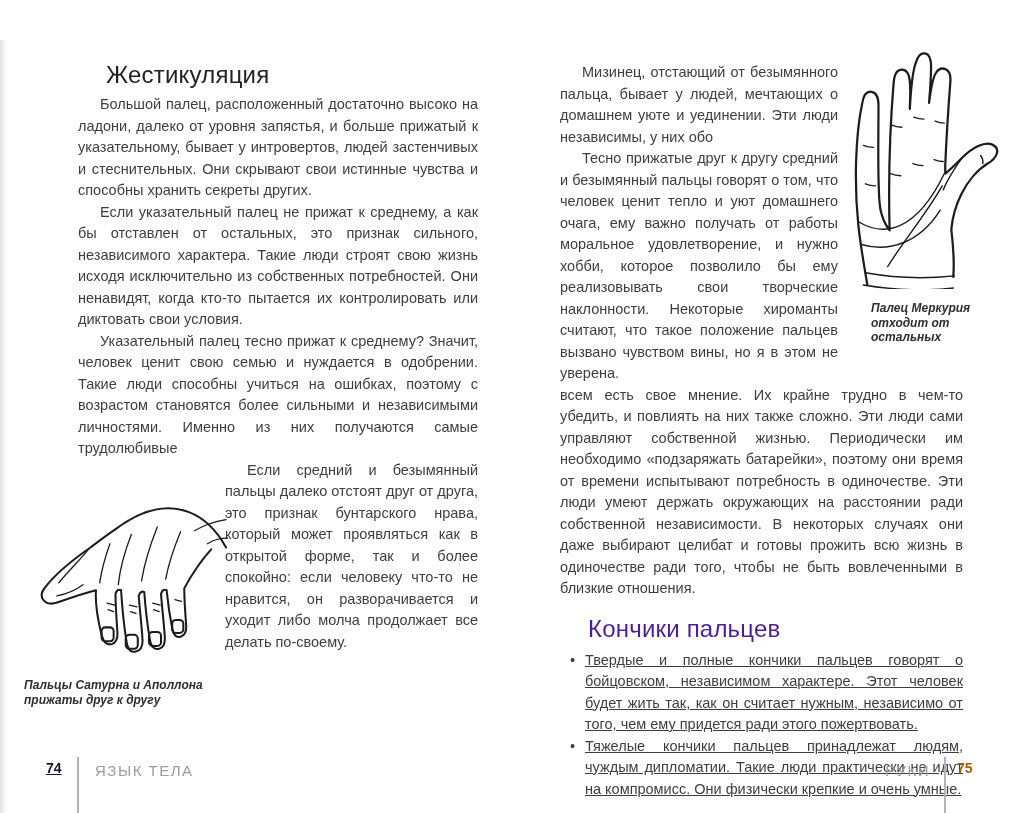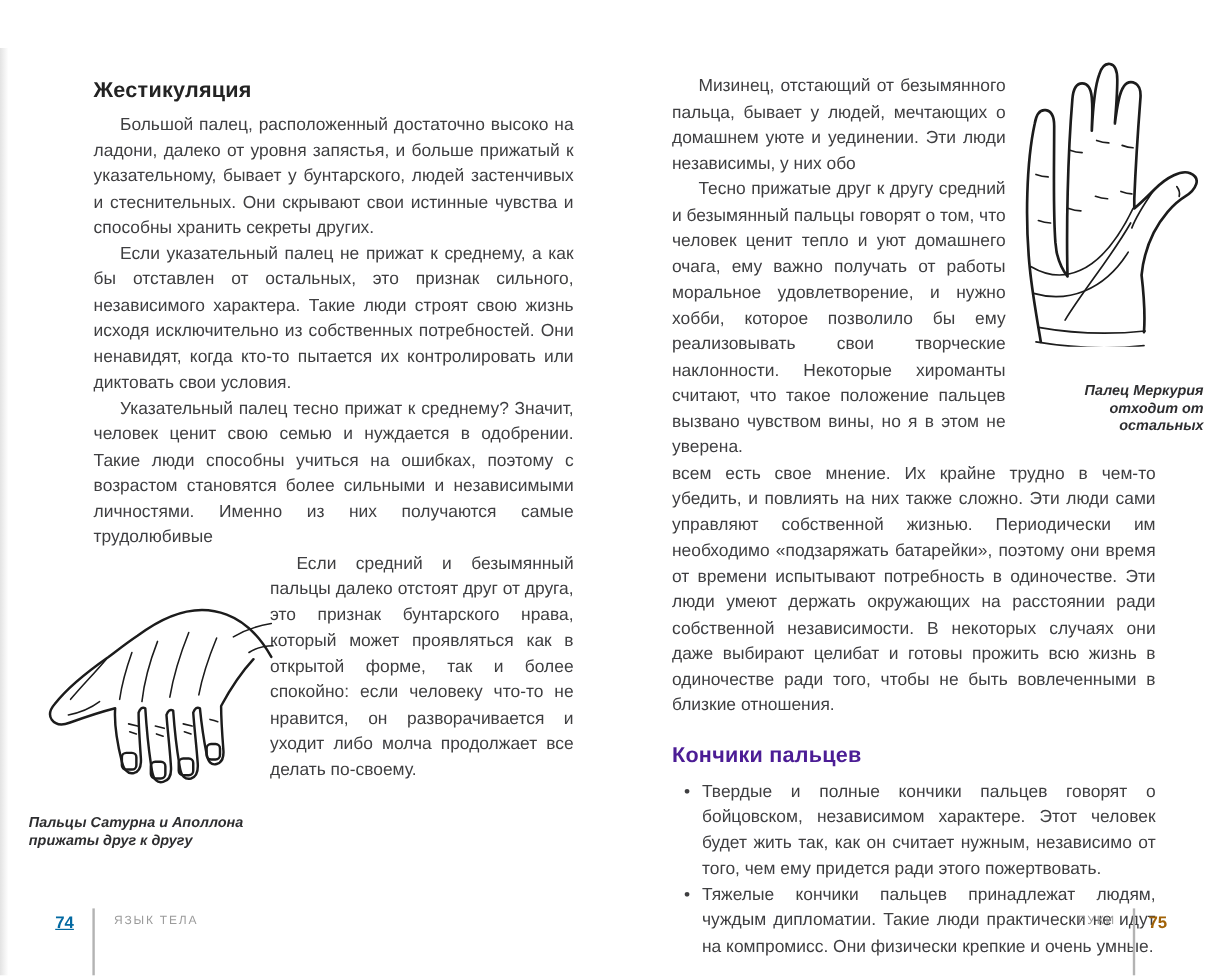--- a/index.html
+++ b/index.html
@@ -23,8 +23,8 @@
   .page-right { left:560px; width:403px; }
 
   h1.sect, h2.sect {
-    font-size:18px; line-height:26px; font-weight:bold; color:#232323;
-    text-align:left; letter-spacing:.2px;
+    font-size:24px; line-height:26px; font-weight:normal; color:#232323;
+    text-align:left; letter-spacing:.2px;margin-left:28px;
   }
   h1.sect { margin-bottom:6px; }
   h2.sect { margin-top:16px; margin-bottom:8px; }

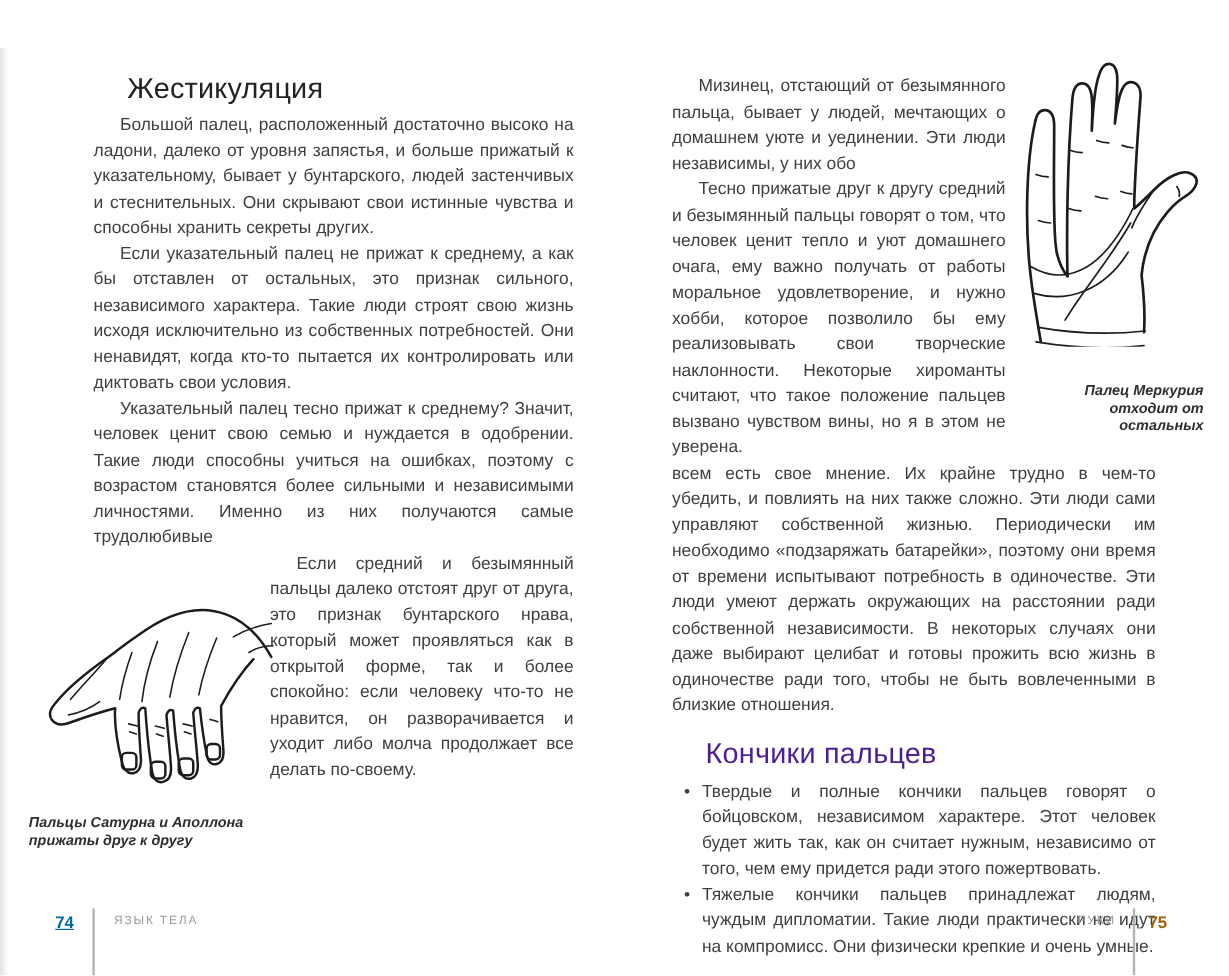--- a/index.html
+++ b/index.html
@@ -79,7 +79,7 @@
 
 <div class="page page-left">
   <h1 class="sect" style="color: rgb(35, 35, 35);">Жестикуляция</h1>
-  <p class="ind">Большой палец, расположенный достаточно высоко на ладони, далеко от уровня запястья, и больше прижатый к указательному, бывает у бунтарского, людей застенчивых и стеснительных. Они скрывают свои истинные чувства и способны хранить секреты других.</p>
+  <p class="ind">Большой палец, расположенный достаточно высоко на ладони, далеко от уровня запястья, и больше прижатый к указательному, бывает у интровертов, людей застенчивых и стеснительных. Они скрывают свои истинные чувства и способны хранить секреты других.</p>
   <p class="ind">Если указательный палец не прижат к среднему, а как бы отставлен от остальных, это признак сильного, независимого характера. Такие люди строят свою жизнь исходя исключительно из собственных потребностей. Они ненавидят, когда кто-то пытается их контролировать или диктовать свои условия.</p>
   <p class="ind">Указательный палец тесно прижат к среднему? Значит, человек ценит свою семью и нуждается в одобрении. Такие люди способны учиться на ошибках, поэтому с возрастом становятся более сильными и независимыми личностями. Именно из них получаются самые трудолюбивые</p>
 

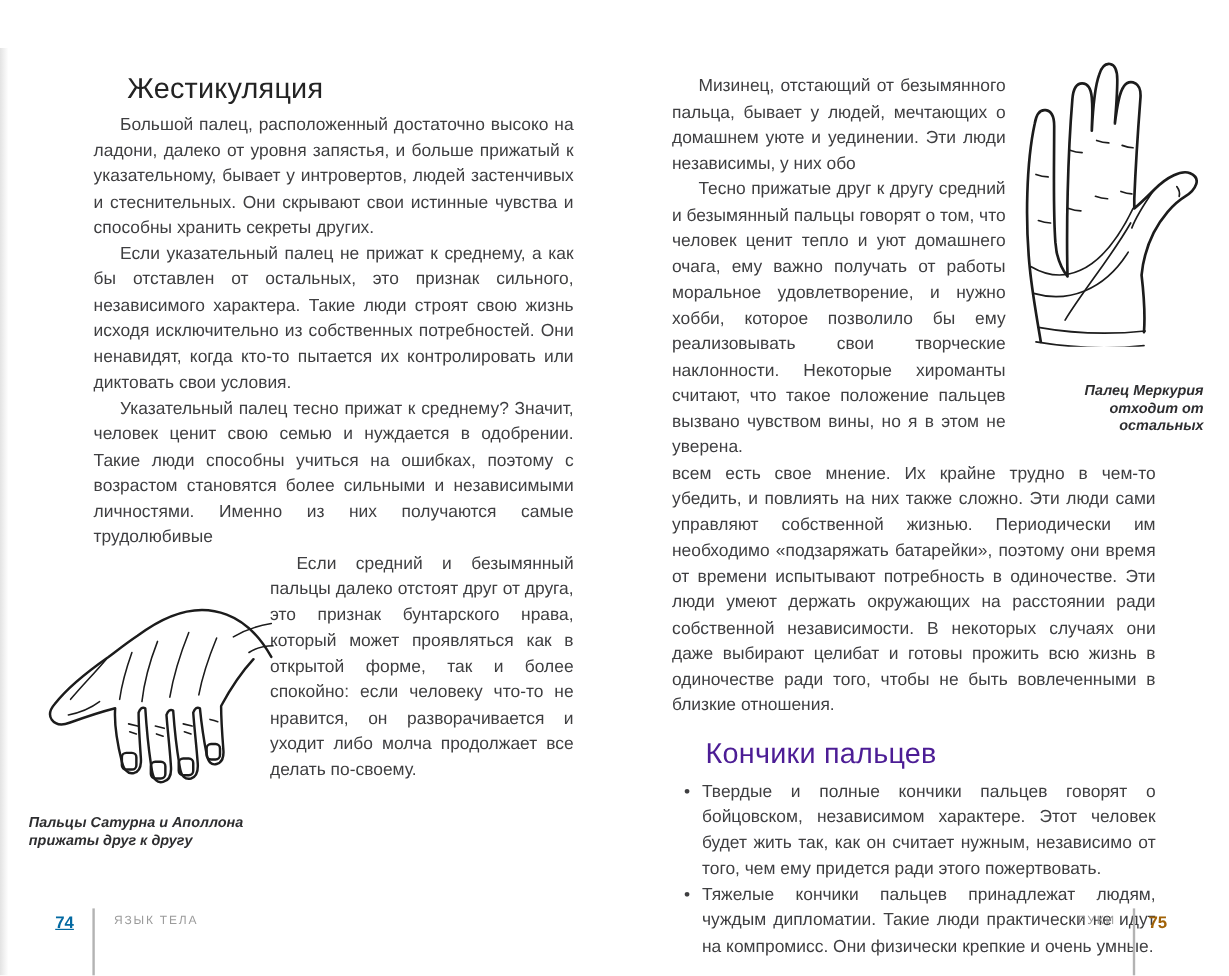--- a/index.html
+++ b/index.html
@@ -43,7 +43,7 @@
     color:#2e2e30; text-align:left;
   }
   .fig-left  .fig-caption { margin-top:6px; padding-left:8px; width:200px; }
-  .fig-right .fig-caption { margin-top:29px; width:132px; margin-left:28px; text-align:right; }
+  .fig-right .fig-caption { margin-top:12px; width:132px; margin-left:28px; }
 
   svg.lineart { display:block; }
   svg.lineart path, svg.lineart rect {

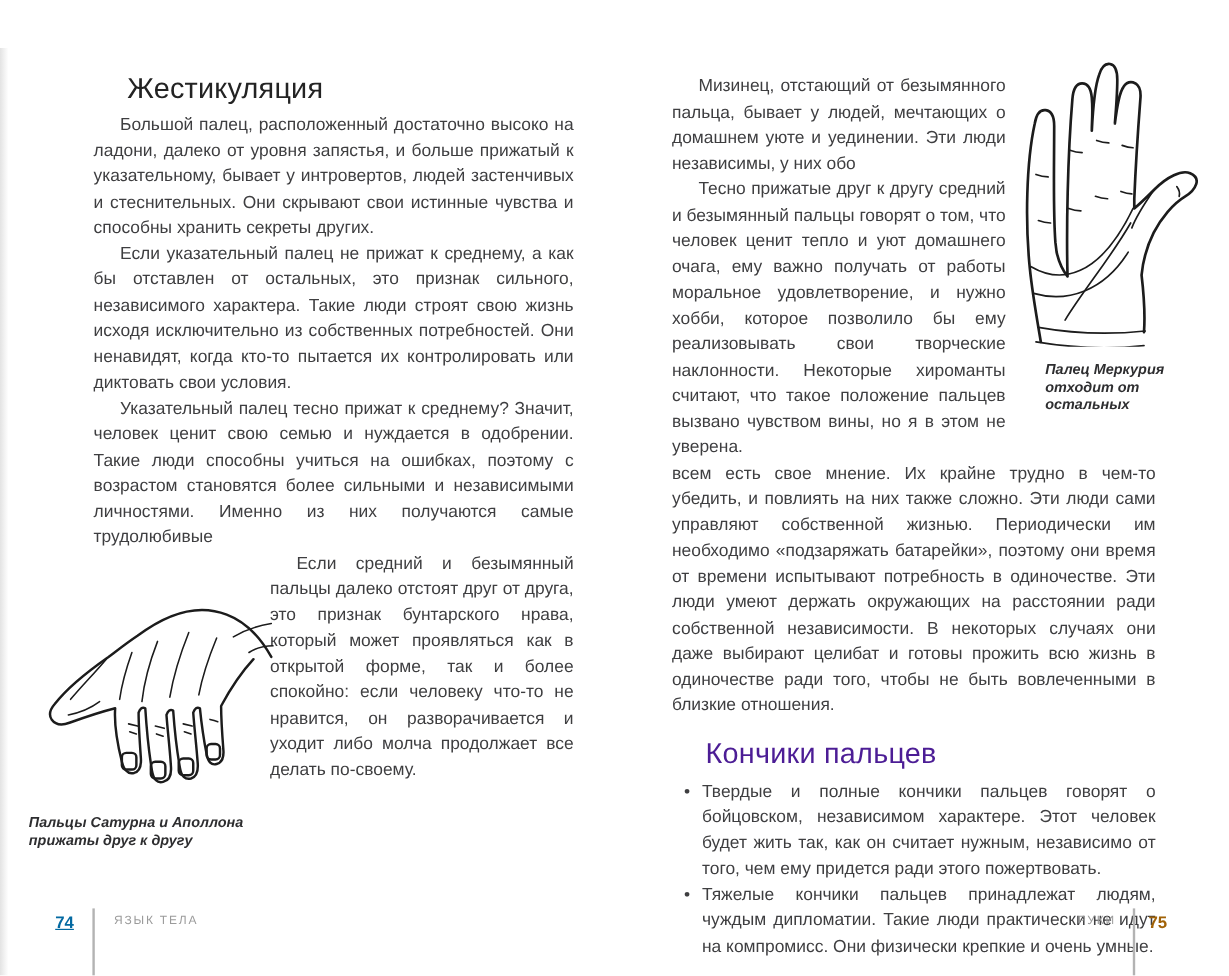--- a/index.html
+++ b/index.html
@@ -54,7 +54,7 @@
   svg.lineart path.thin { stroke-width:1.4; }
 
   ul.tips { list-style:none; }
-  ul.tips li { position:relative; padding-left:25px; text-align:justify; }
+  ul.tips li { position:relative; padding-left:25px; text-align:justify;text-decoration:underline; }
   ul.tips li::before {
     content:"\2022"; position:absolute; left:10px; top:0; color:#3e3e40;
   }

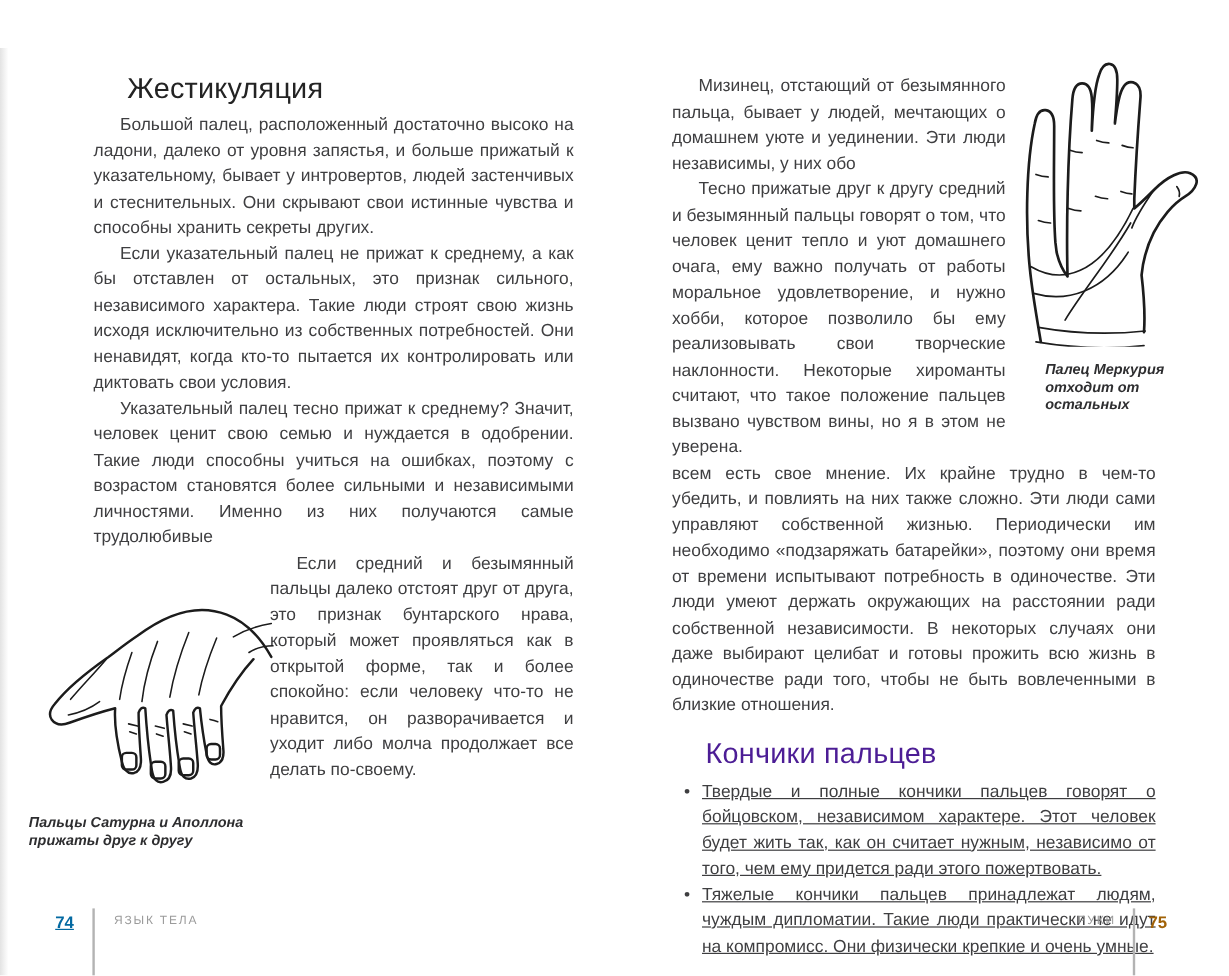--- a/index.html
+++ b/index.html
@@ -143,7 +143,7 @@
   </figure>
 </div>
 
-<div class="folio folio-left" style="color: #0369a1; text-decoration: underline;">74</div>
+<div class="folio folio-left" style="color: #0f172a; text-decoration: underline;">74</div>
 <div class="footer-rule rule-left" style="background: rgb(179, 179, 179);"></div>
 <div class="running-head rh-left" style="color: rgb(155, 155, 155);">ЯЗЫК ТЕЛА</div>
 <div class="running-head rh-right" style="color: rgb(155, 155, 155);">РУКИ</div>

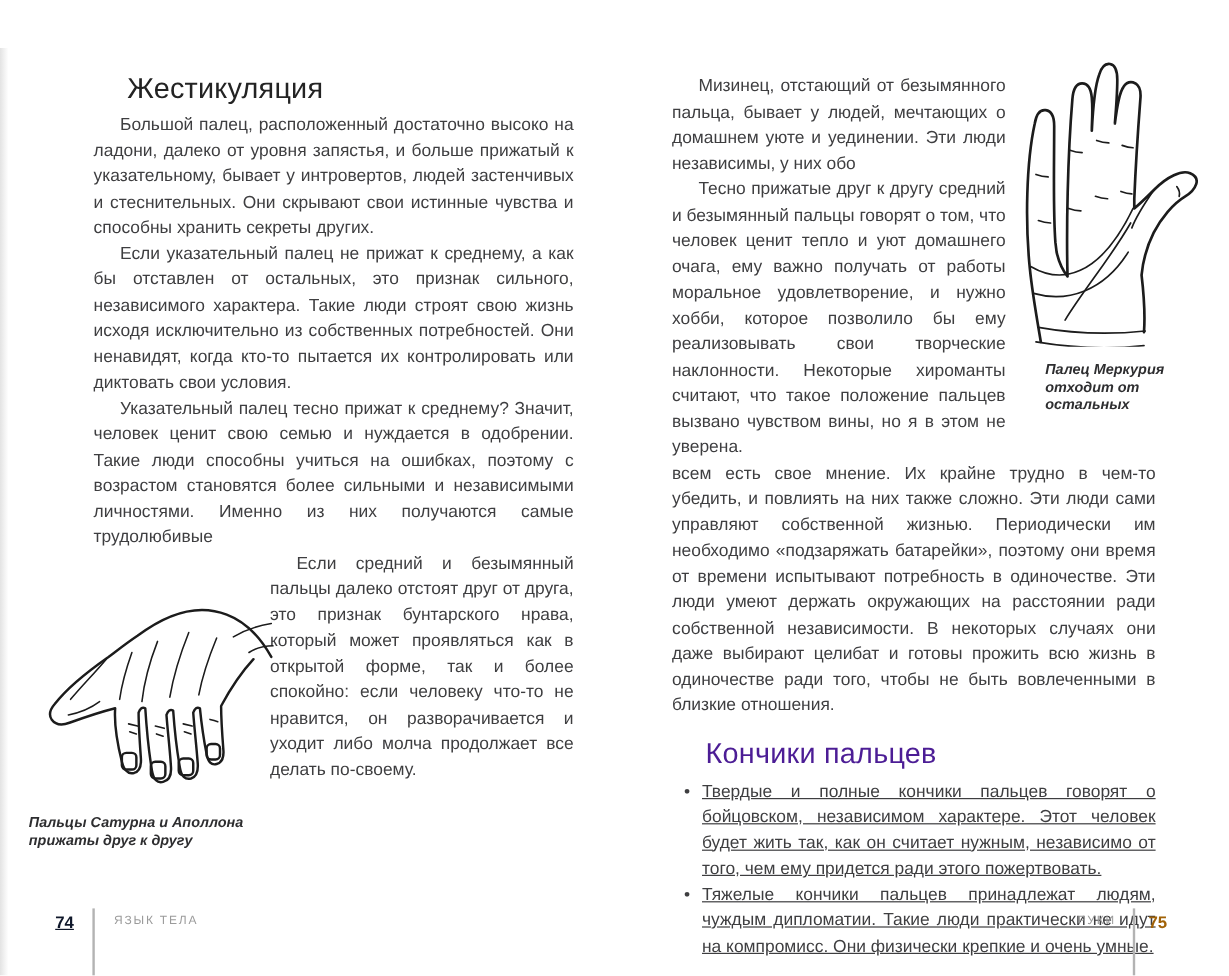--- a/index.html
+++ b/index.html
@@ -62,7 +62,7 @@
   
   .folio { position:absolute; top:760px; font-size:14px; font-weight:bold; }
   .running-head {
-    position:absolute; top:762px; font-size:10px; letter-spacing:1.5px;
+    position:absolute; top:762px; font-size:15px; letter-spacing:1.5px;
   }
   .footer-rule { position:absolute; top:757px; width:2px; height:56px; }
   .folio-left { left:46px; }

